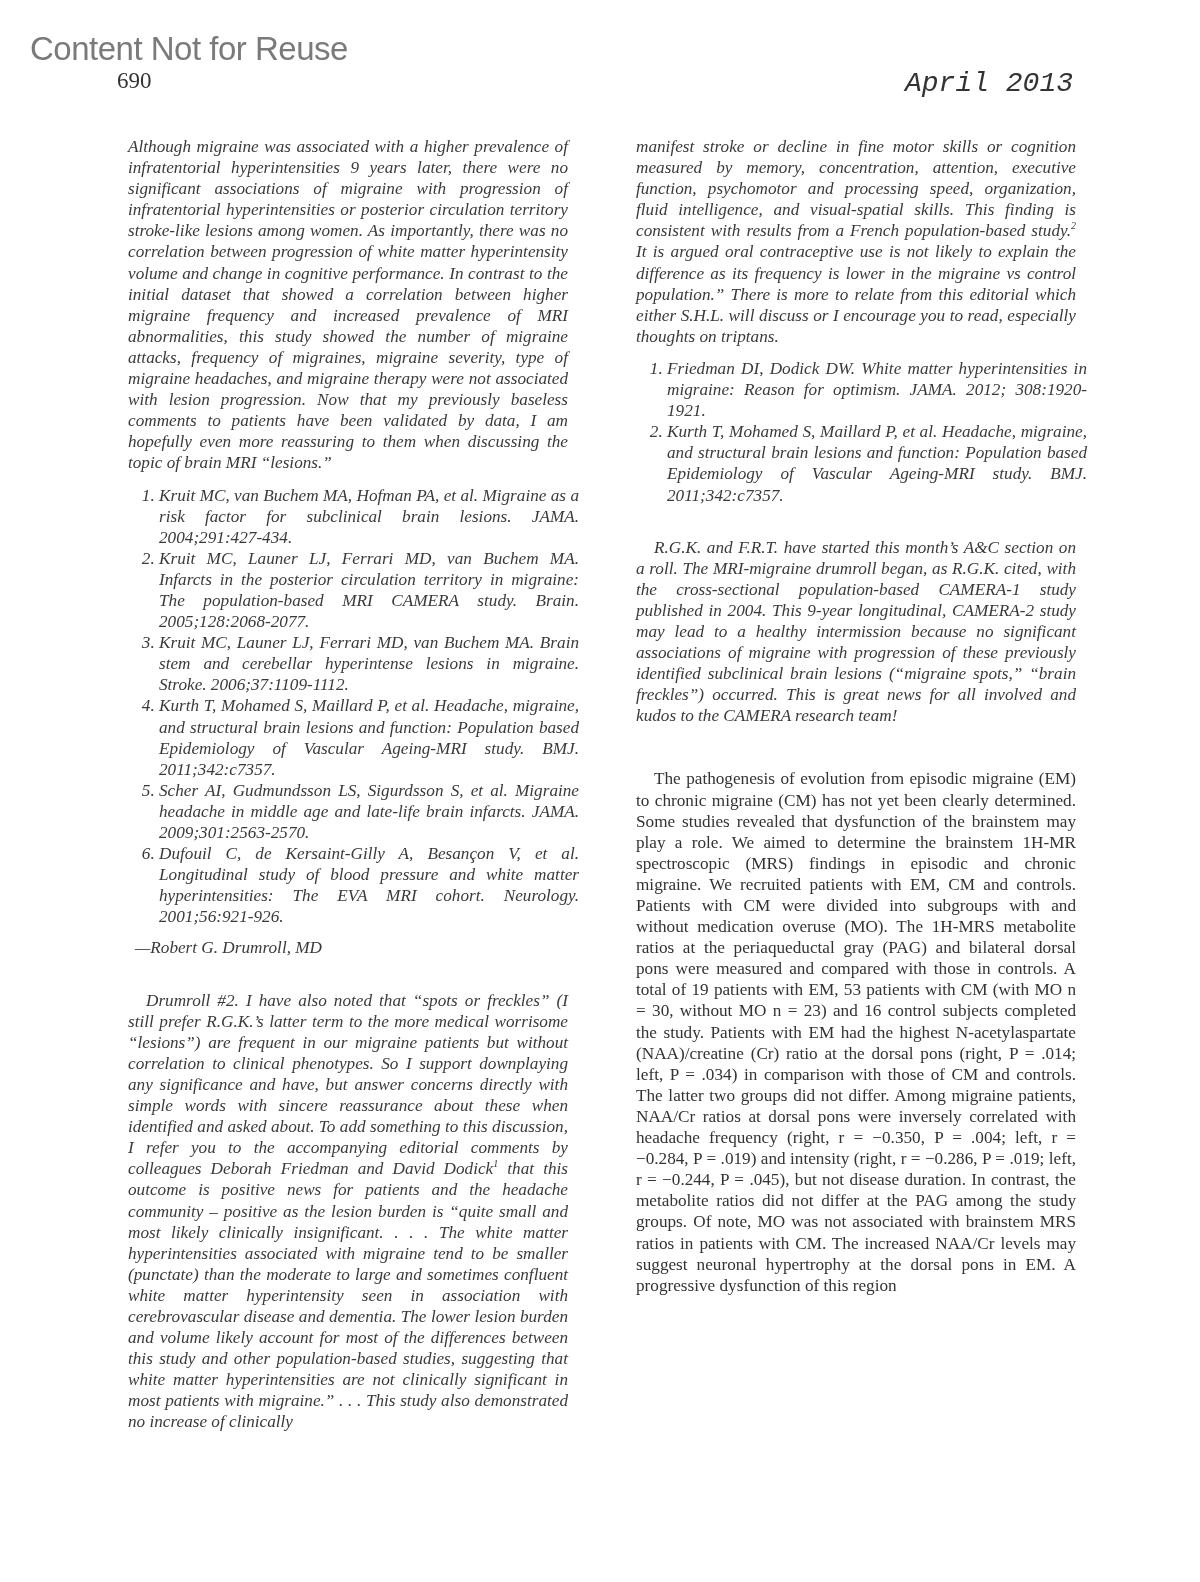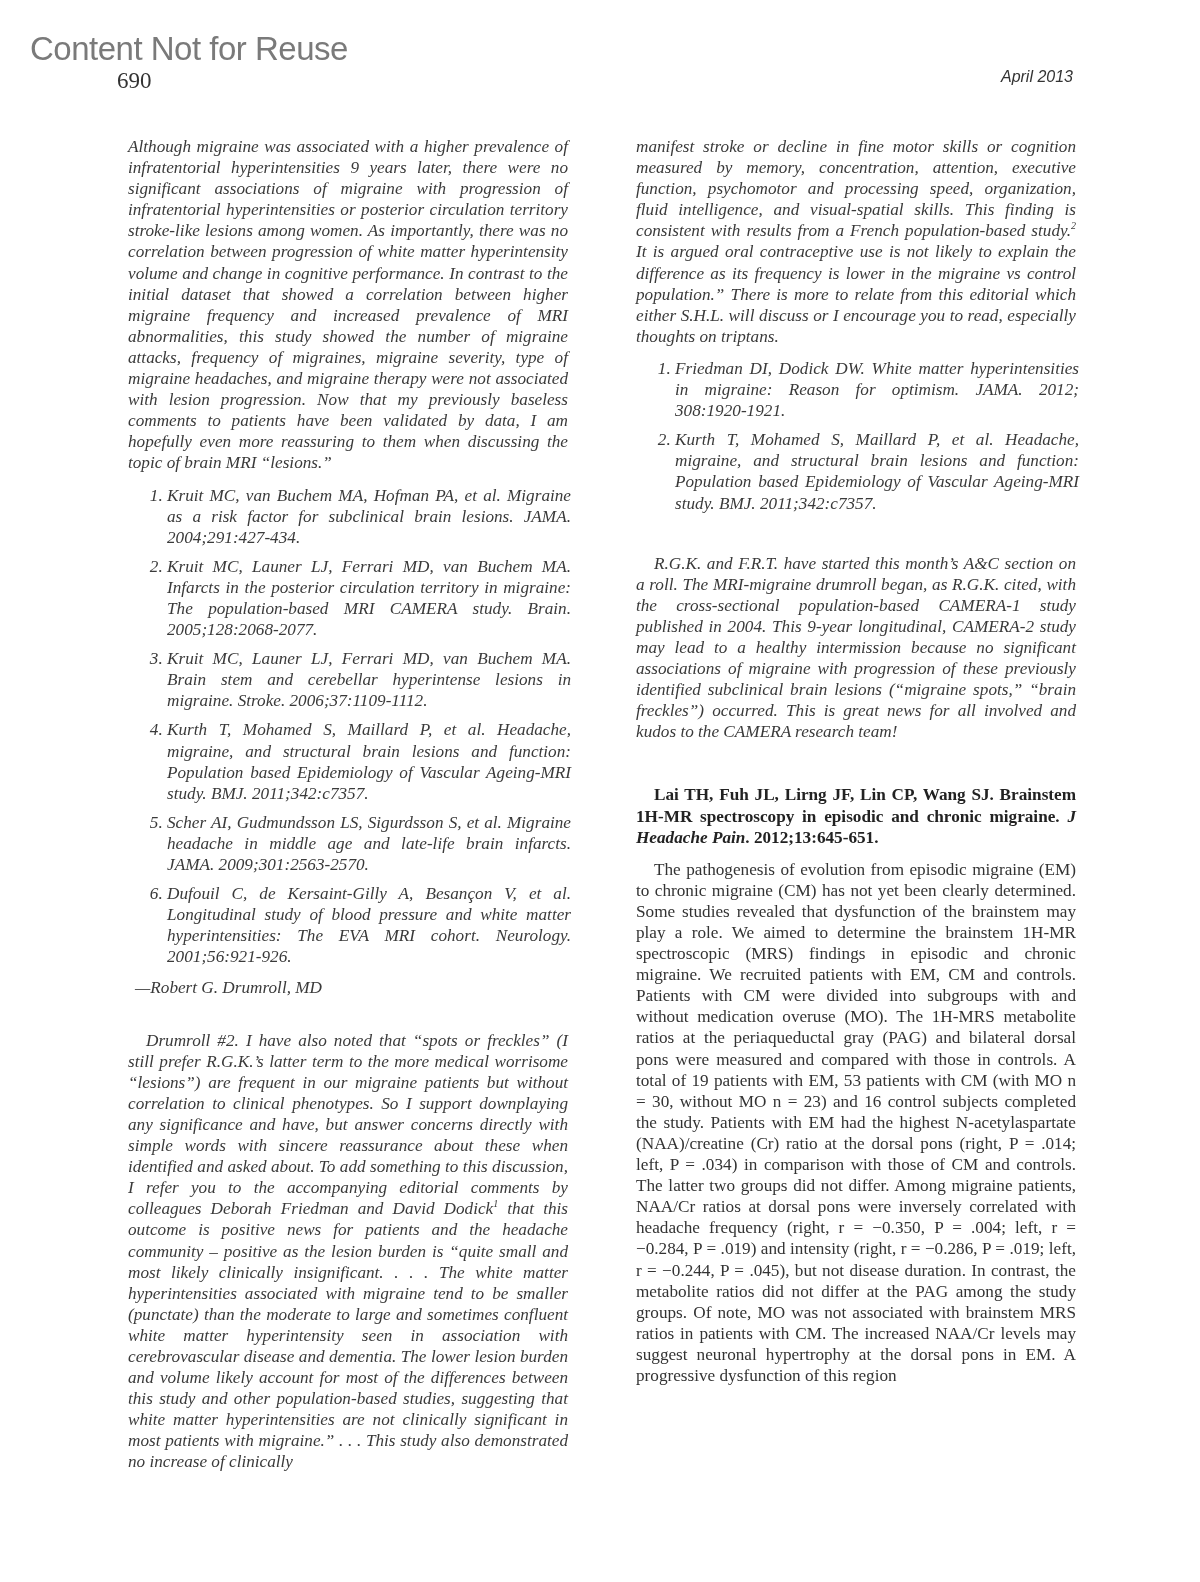--- a/index.html
+++ b/index.html
@@ -15,7 +15,7 @@
   }
   .issue-date {
     position: absolute; right: 127px; top: 68px;
-    font-family: Liberation Sans, sans-serif; font-size: 16px; font-style: italic; color: #333;
+    font-family: Liberation Mono, monospace; font-size: 28px; font-style: italic; color: #333;
   }
   .col {
     position: absolute; top: 125px; width: 462px;

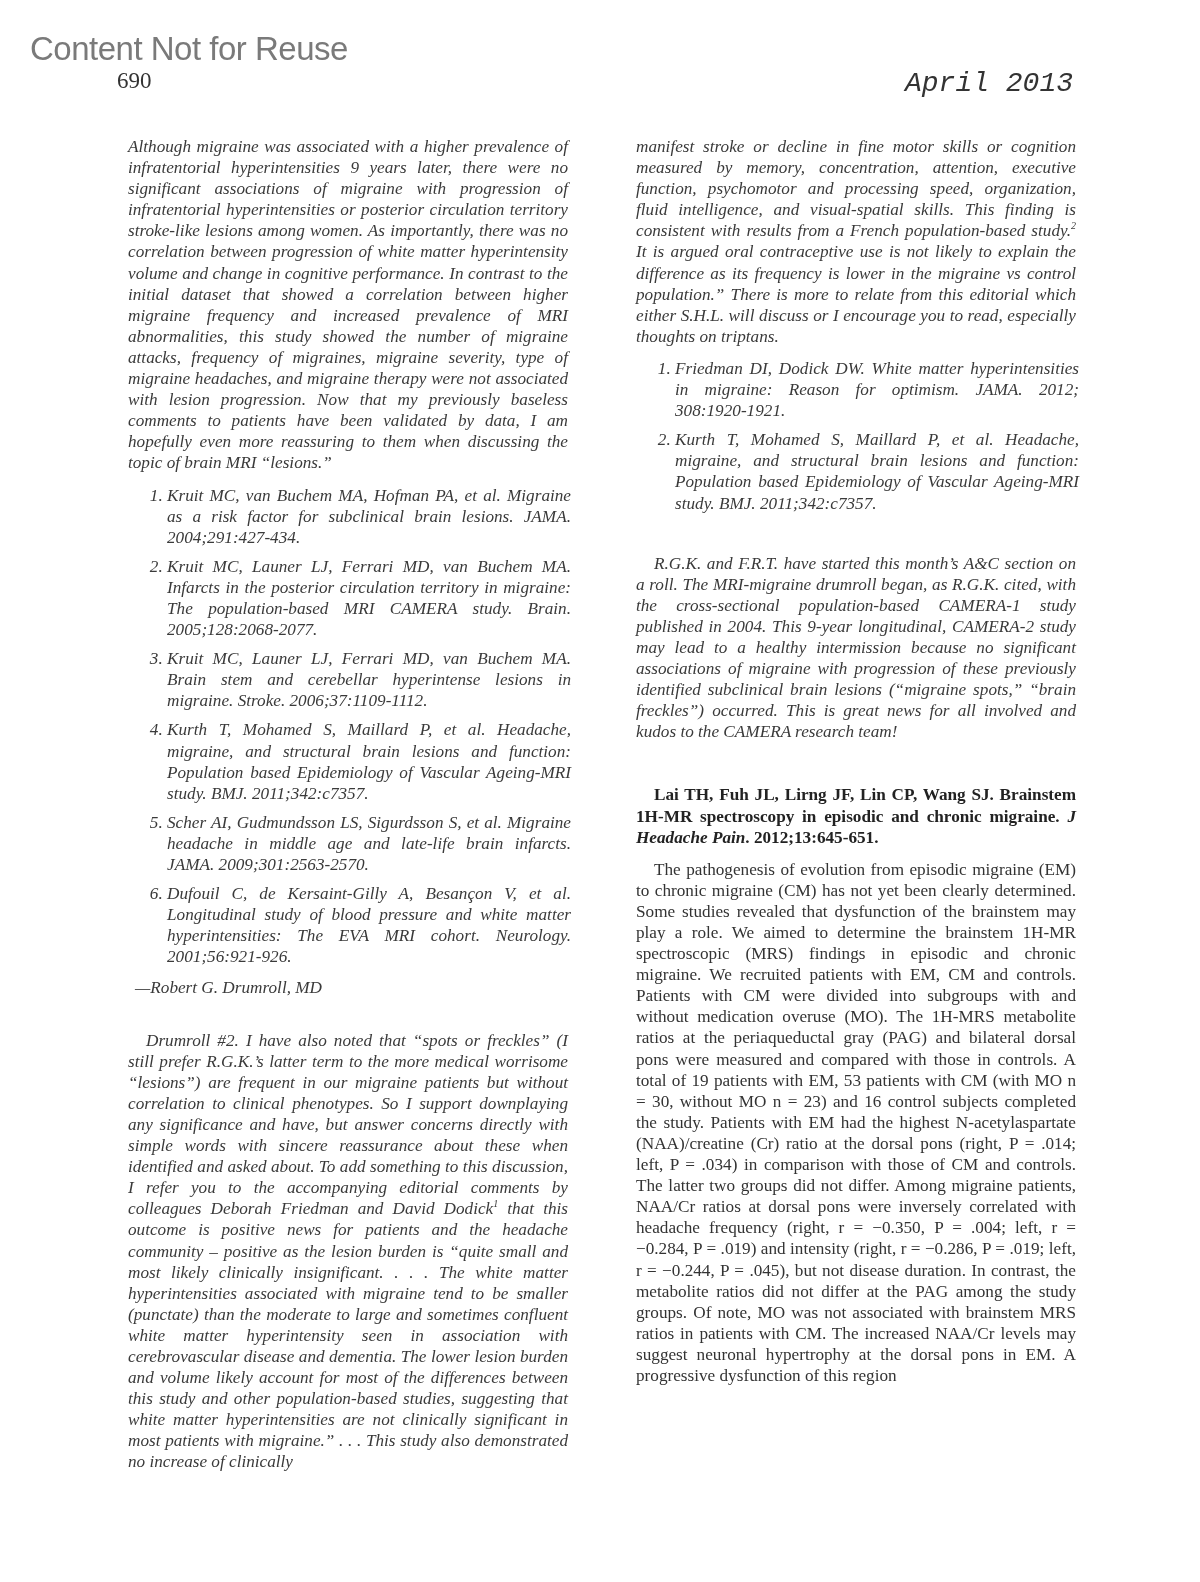--- a/index.html
+++ b/index.html
@@ -28,7 +28,7 @@
   p { margin: 11px; }
   .indent { text-indent: 18px; }
   ol.refs { margin: 8px 0 0 0; padding: 0 0 0 42px; font-style: italic; }
-  ol.refs li { margin: 8px; padding-left: 0; }
+  ol.refs li { margin: 0; padding-left: 0; }
   .signature { font-style: italic; margin: 10px 0 0 18px; }
   .gap { height: 20px; }
   .citation { font-weight: bold; color: #222; text-indent: 18px; }

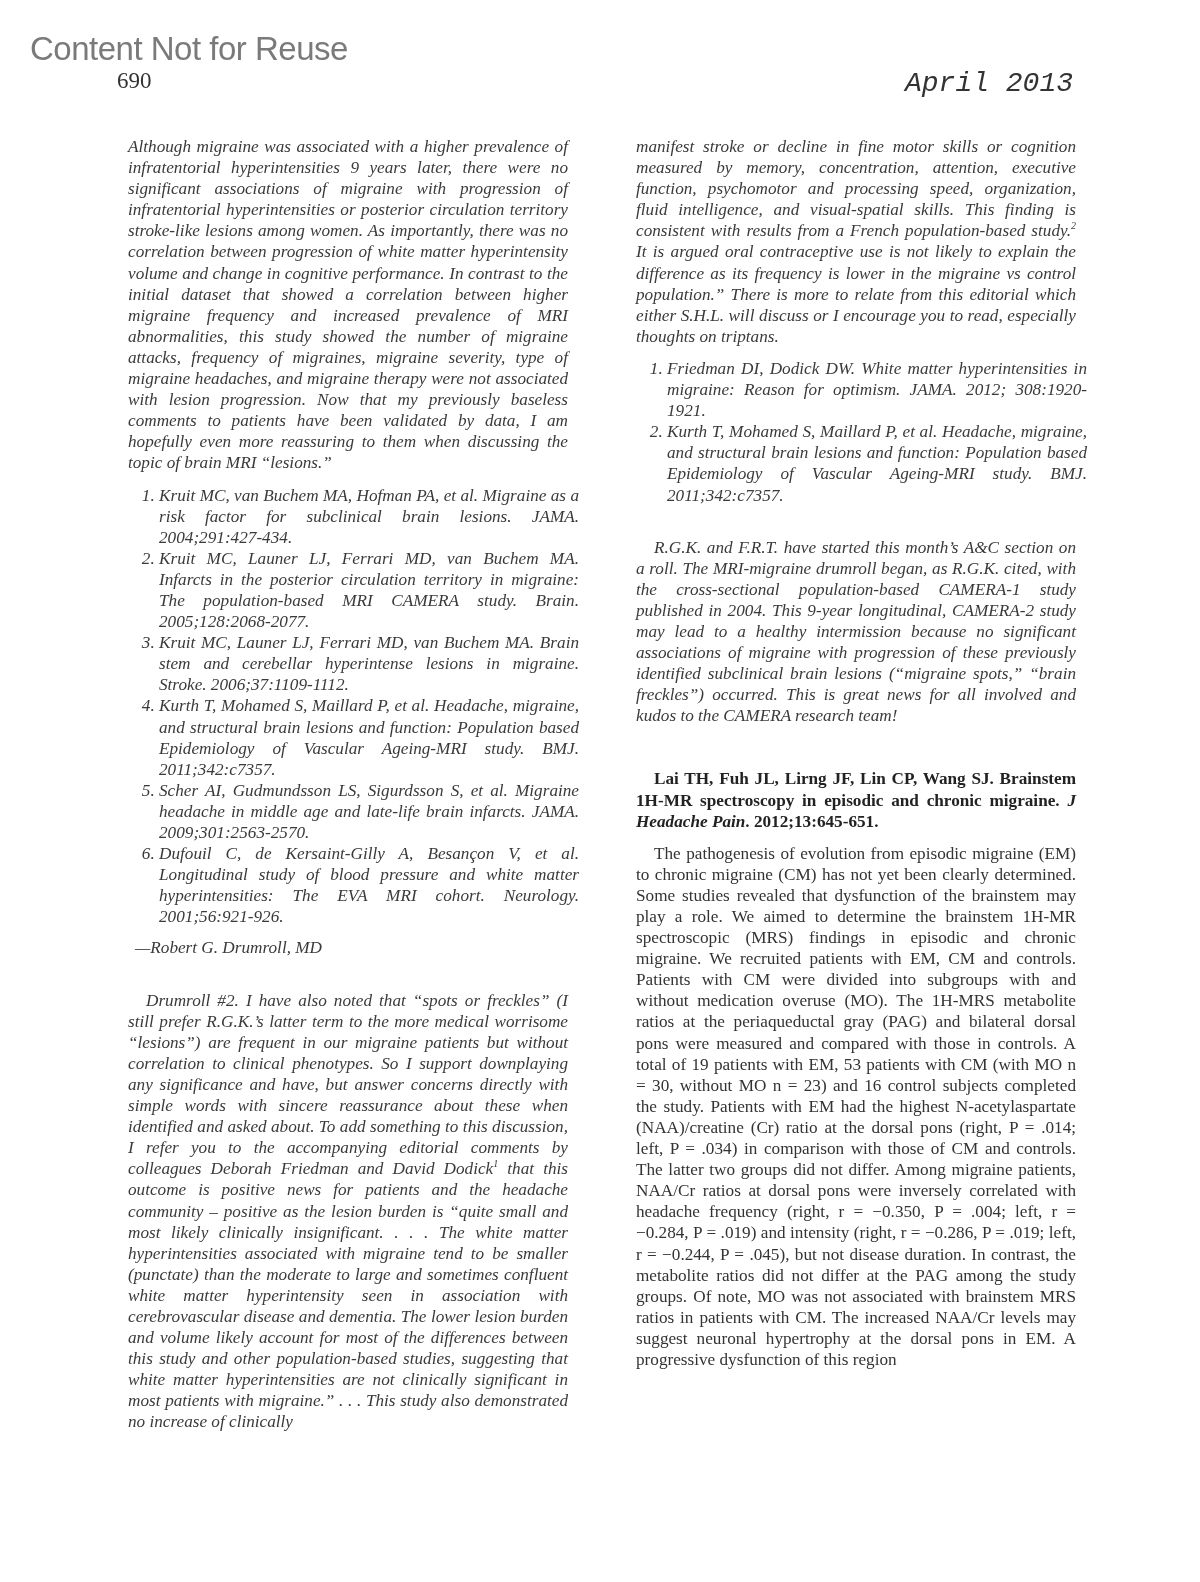--- a/index.html
+++ b/index.html
@@ -67,7 +67,6 @@
   <div class="gap"></div>
   <p class="it indent">R.G.K. and F.R.T. have started this month’s A&amp;C section on a roll. The MRI-migraine drumroll began, as R.G.K. cited, with the cross-sectional population-based CAMERA-1 study published in 2004. This 9-year longitudinal, CAMERA-2 study may lead to a healthy intermission because no significant associations of migraine with progression of these previously identified subclinical brain lesions (“migraine spots,” “brain freckles”) occurred. This is great news for all involved and kudos to the CAMERA research team!</p>
   <div class="gap"></div>
-  <p class="citation"><span>Lai TH, Fuh JL, Lirng JF, Lin CP, Wang SJ. Brainstem 1H-MR spectroscopy in episodic and chronic migraine.</span> <span class="journal">J Headache Pain</span><span>. 2012;13:645-651.</span></p>
   <p class="abstract">The pathogenesis of evolution from episodic migraine (EM) to chronic migraine (CM) has not yet been clearly determined. Some studies revealed that dysfunction of the brainstem may play a role. We aimed to determine the brainstem 1H-MR spectroscopic (MRS) findings in episodic and chronic migraine. We recruited patients with EM, CM and controls. Patients with CM were divided into subgroups with and without medication overuse (MO). The 1H-MRS metabolite ratios at the periaqueductal gray (PAG) and bilateral dorsal pons were measured and compared with those in controls. A total of 19 patients with EM, 53 patients with CM (with MO n = 30, without MO n = 23) and 16 control subjects completed the study. Patients with EM had the highest N-acetylaspartate (NAA)/creatine (Cr) ratio at the dorsal pons (right, P = .014; left, P = .034) in comparison with those of CM and controls. The latter two groups did not differ. Among migraine patients, NAA/Cr ratios at dorsal pons were inversely correlated with headache frequency (right, r = −0.350, P = .004; left, r = −0.284, P = .019) and intensity (right, r = −0.286, P = .019; left, r = −0.244, P = .045), but not disease duration. In contrast, the metabolite ratios did not differ at the PAG among the study groups. Of note, MO was not associated with brainstem MRS ratios in patients with CM. The increased NAA/Cr levels may suggest neuronal hypertrophy at the dorsal pons in EM. A progressive dysfunction of this region</p>
 </div>
 

